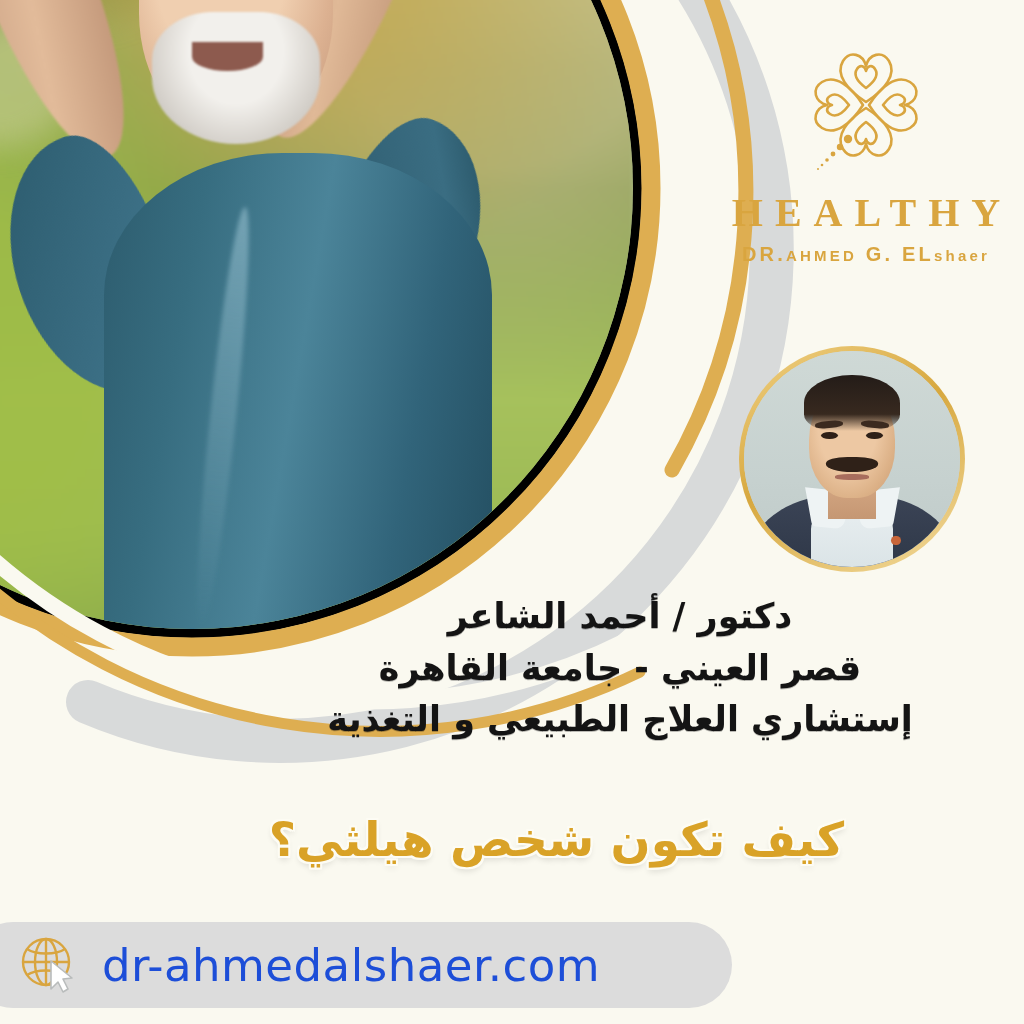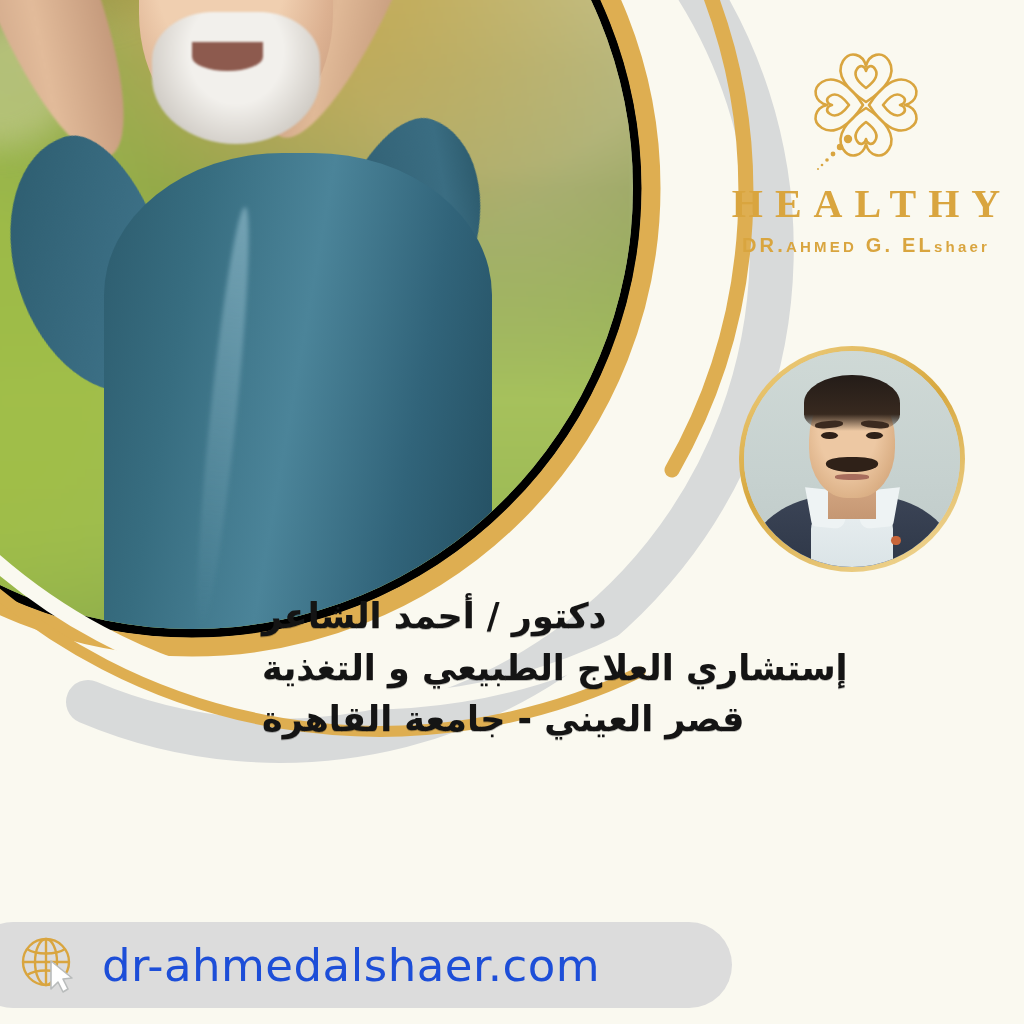--- a/index.html
+++ b/index.html
@@ -263,7 +263,7 @@
   .logo-mark { display: block; margin: 0 auto; }
   .logo-word {
     display: block;
-    margin-top: 0;
+    margin-top: 9px;
     font-family: "Liberation Serif", serif;
     font-weight: 700;
     font-size: 40px;

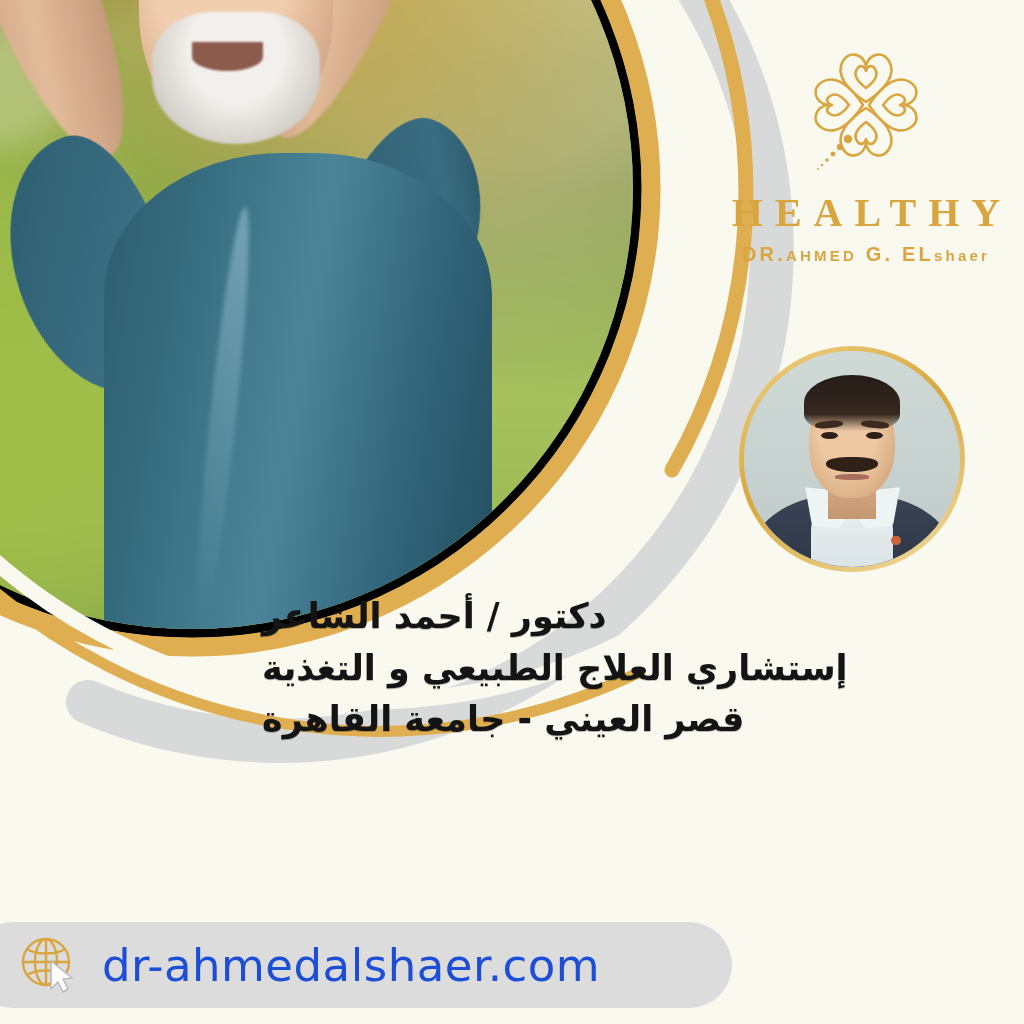--- a/index.html
+++ b/index.html
@@ -286,10 +286,10 @@
   
   .info {
     position: absolute;
-    right: 2px;
+    right: 24px;
     top: 594px;
     width: 760px;
-    text-align: left;
+    text-align: center;
     direction: rtl;
   }
   .info-line {

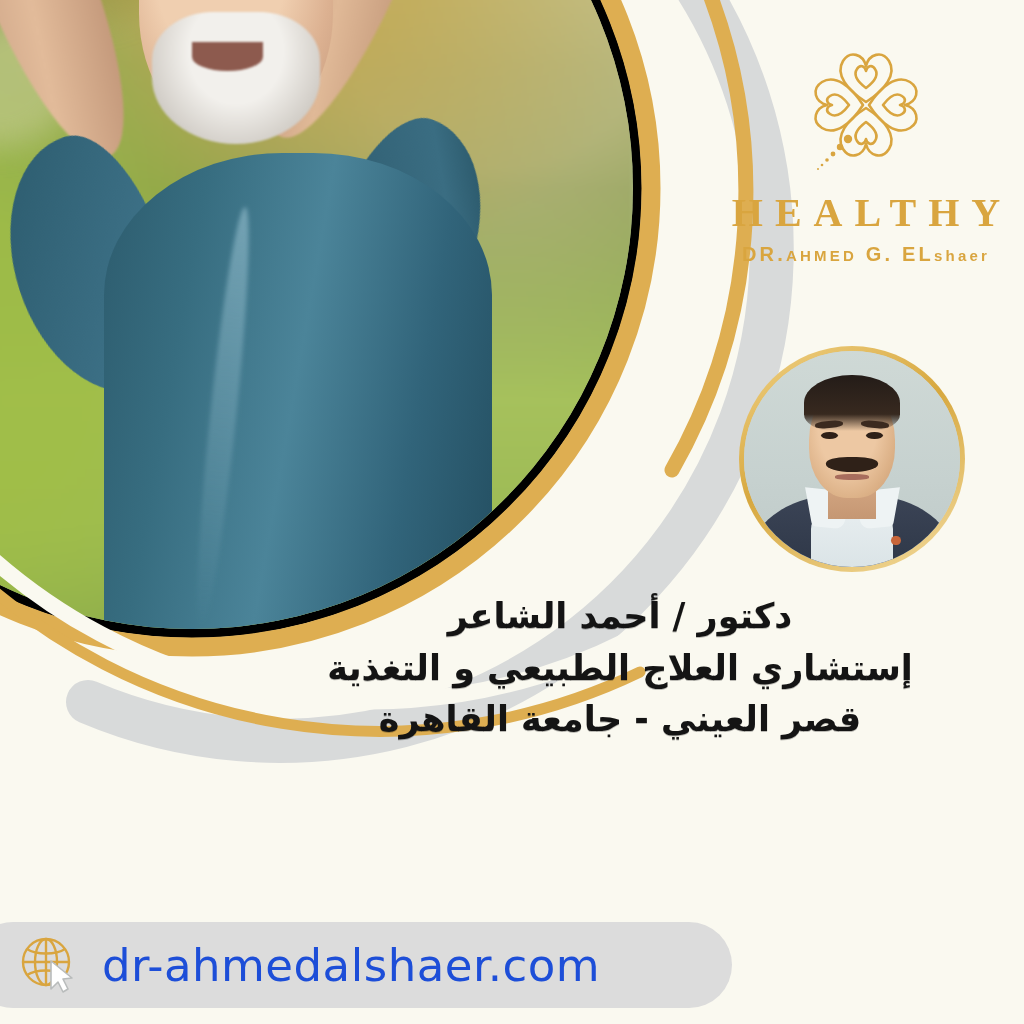--- a/index.html
+++ b/index.html
@@ -449,8 +449,8 @@
 
   <div class="info">
     <div class="info-line l1">دكتور / أحمد الشاعر</div>
+    <div class="info-line l3">قصر العيني - جامعة القاهرة</div>
     <div class="info-line l2">إستشاري العلاج الطبيعي و التغذية</div>
-    <div class="info-line l3">قصر العيني - جامعة القاهرة</div>
   </div>
 
 

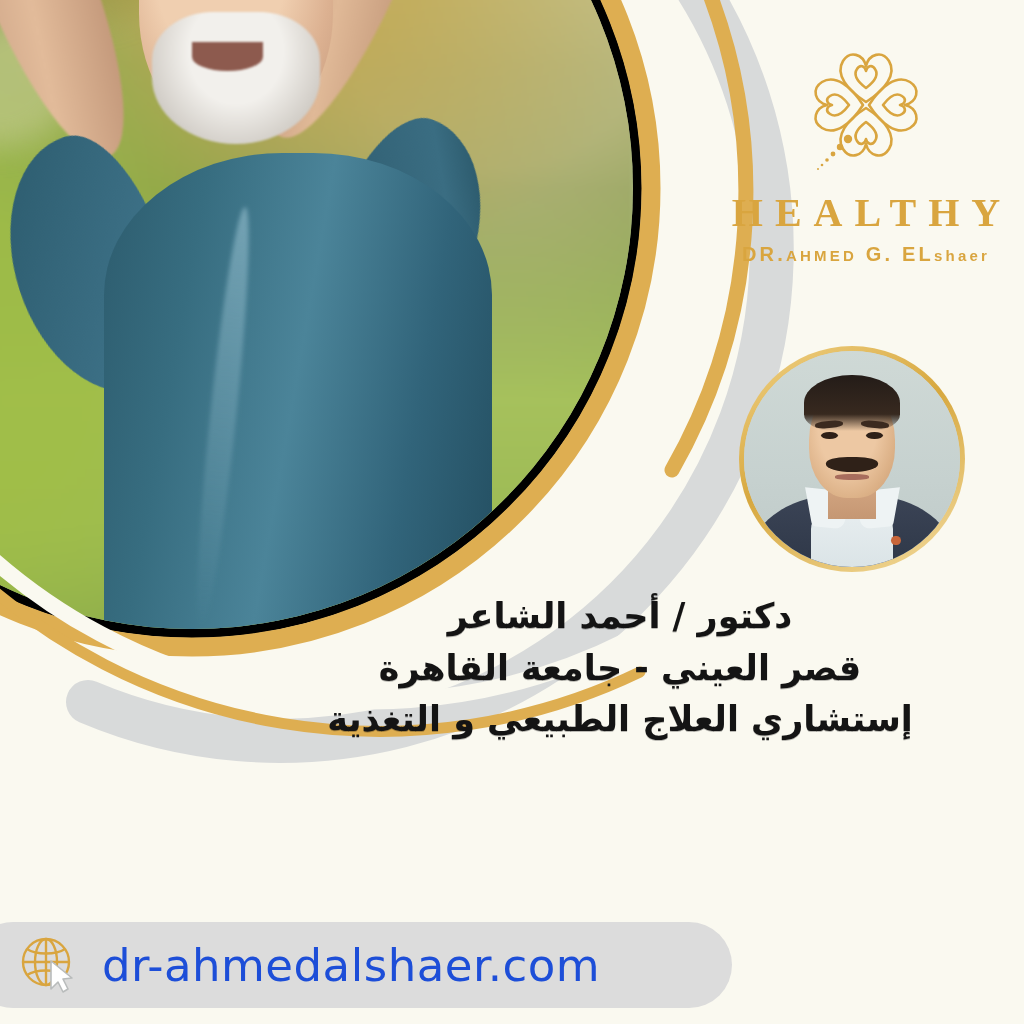--- a/index.html
+++ b/index.html
@@ -453,6 +453,7 @@
     <div class="info-line l2">إستشاري العلاج الطبيعي و التغذية</div>
   </div>
 
+  <div class="headline">كيف تكون شخص هيلثي؟</div>
 
   <div class="footer-bar">
     <div class="footer-icon">

